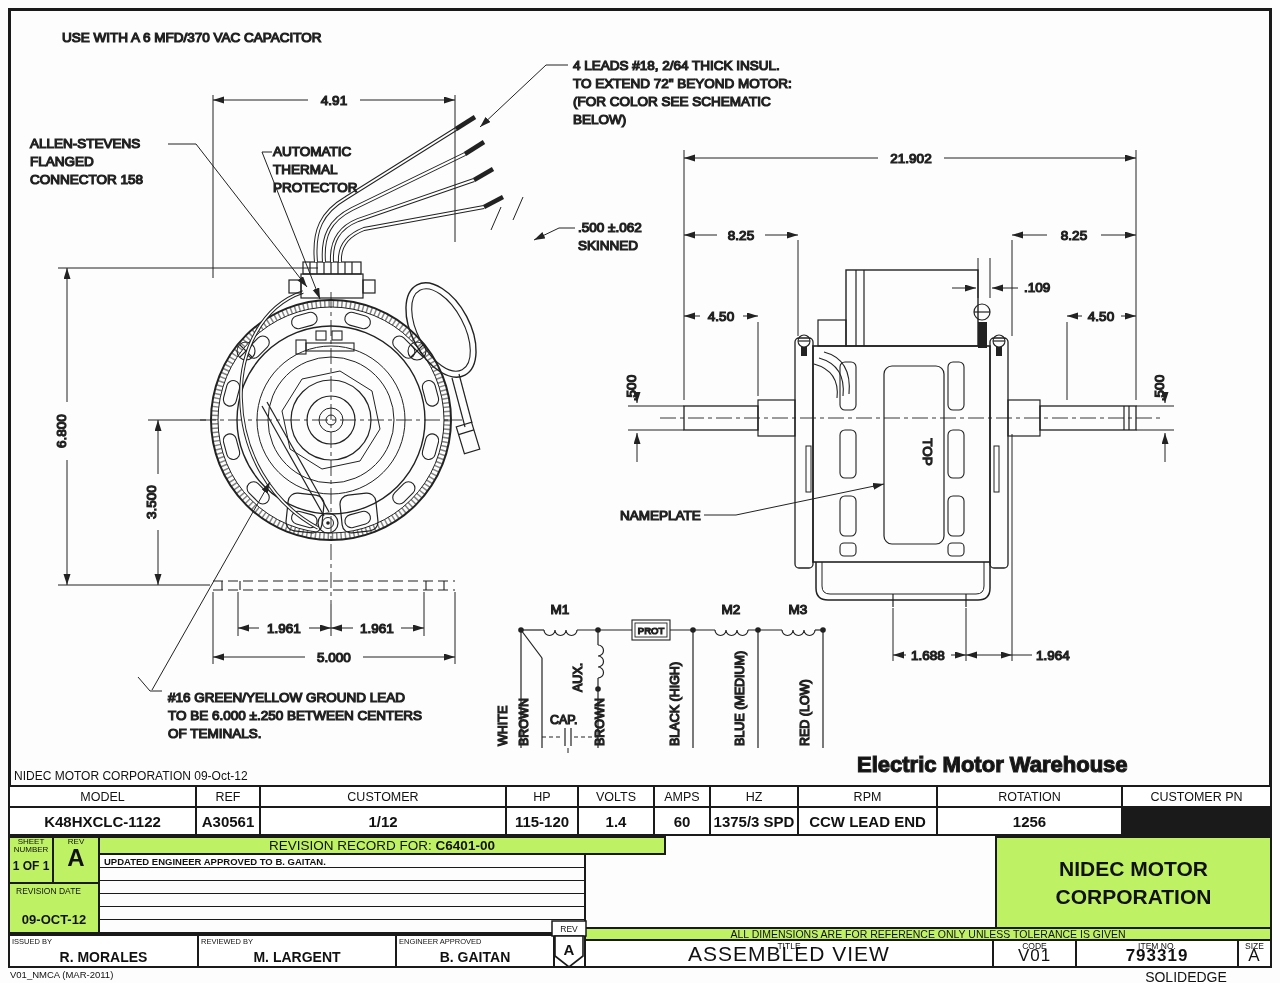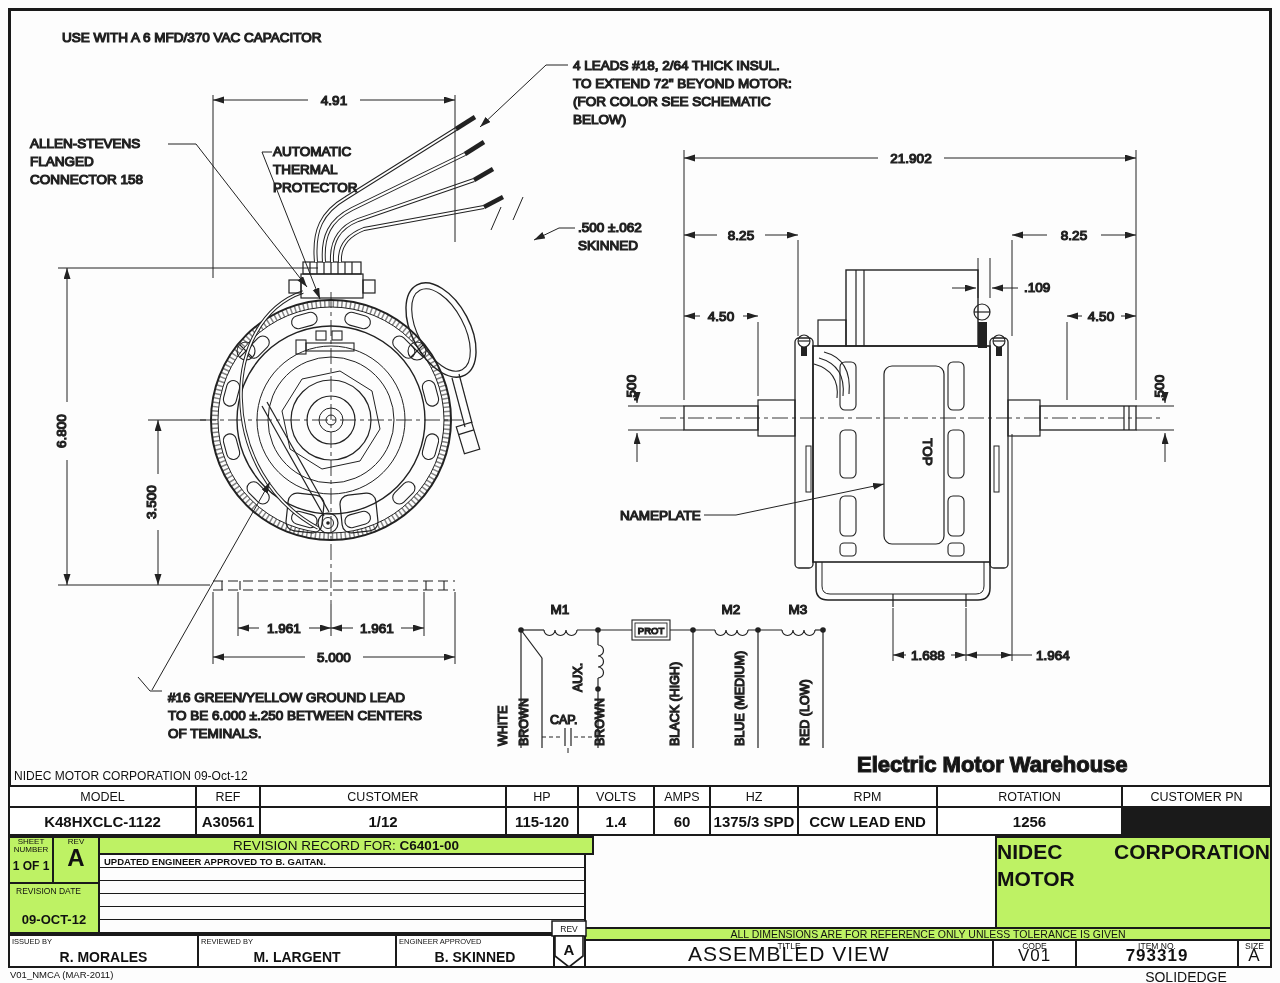--- a/index.html
+++ b/index.html
@@ -20,7 +20,7 @@
   #sheet-box{left:8px;top:836px;width:46px;height:48px;text-align:center;}
   #rev-box{left:52px;top:836px;width:48px;height:48px;text-align:center;}
   #date-box{left:8px;top:882px;width:92px;height:52px;}
-  #rec-header{left:98px;top:836px;width:496px;height:19px;display:flex;align-items:center;justify-content:center;font-size:13.5px;}
+  #rec-header{left:98px;top:836px;width:568px;height:19px;display:flex;align-items:center;justify-content:center;font-size:13.5px;}
   #rec-rows{left:98px;top:853px;width:488px;height:81px;display:flex;flex-direction:column;}
   #rec-rows .rrow{flex:1;border-bottom:1px solid #1a1a1a;font-size:9.5px;font-weight:bold;padding-left:4px;display:flex;align-items:center;}
   #rec-rows{border:2px solid #1a1a1a;box-sizing:border-box;}

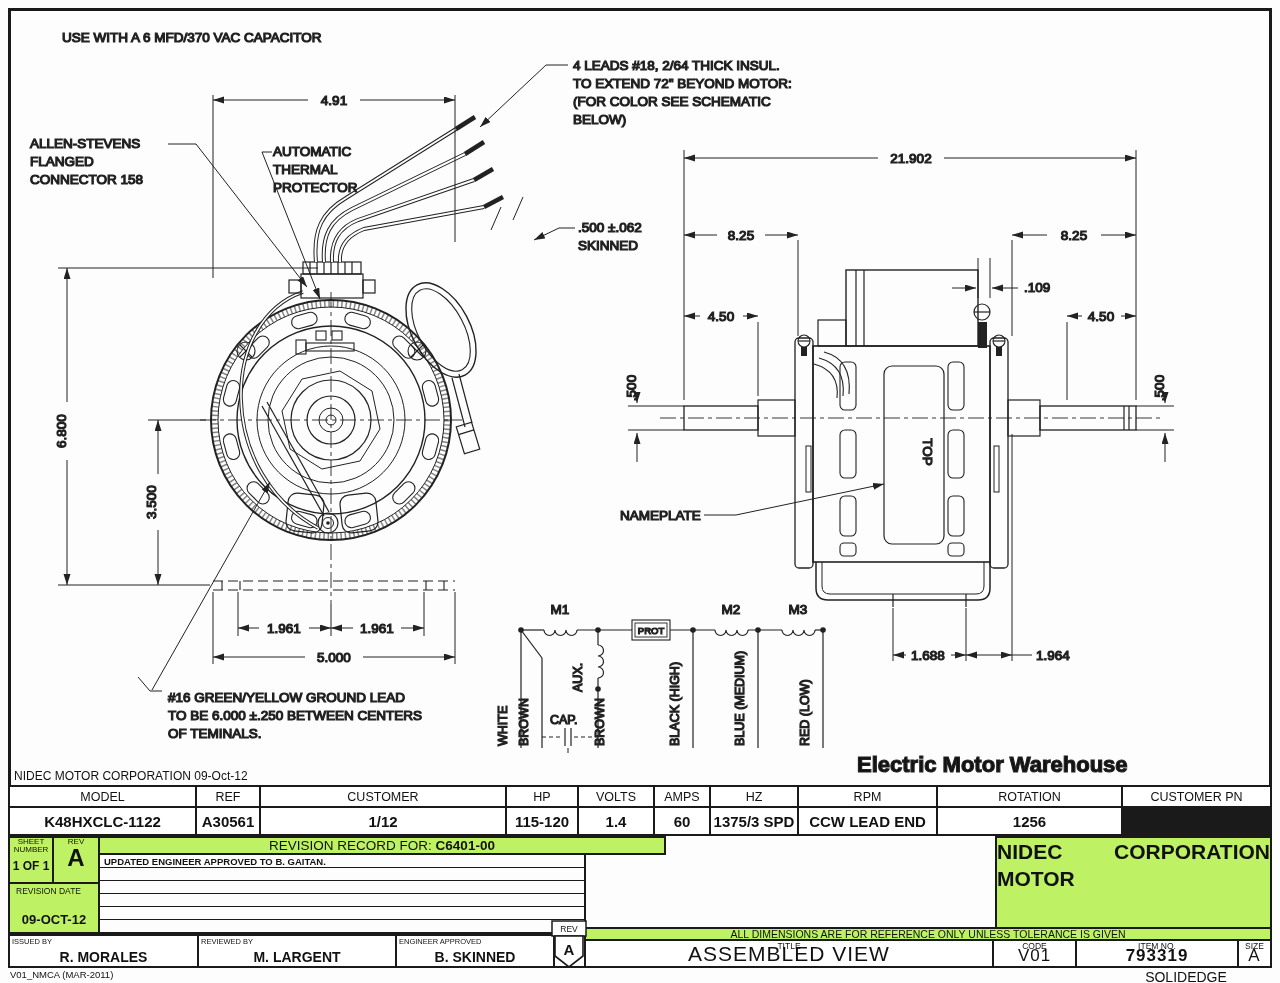--- a/index.html
+++ b/index.html
@@ -29,7 +29,7 @@
   .sig-label{position:absolute;left:2px;top:1px;font-size:7.5px;}
   .sig-value{position:absolute;left:0;right:0;bottom:1px;text-align:center;font-size:14px;font-weight:bold;}
   #prop-box{left:584px;top:836px;width:411px;height:93px;display:flex;flex-direction:column;align-items:center;justify-content:center;font-size:13.2px;line-height:1.5;text-align:center;}
-  #nidec-box{left:995px;top:836px;width:277px;height:93px;display:flex;flex-direction:row;justify-content:center;font-weight:bold;font-size:21px;line-height:1.3;}
+  #nidec-box{left:995px;top:836px;width:277px;height:93px;display:flex;flex-direction:column;align-items:center;justify-content:center;font-weight:bold;font-size:21px;line-height:1.3;}
   #tol-bar{left:584px;top:927px;width:688px;height:14px;display:flex;align-items:center;justify-content:center;font-size:10.5px;}
   #bottom-row{left:584px;top:939px;width:688px;height:29px;grid-template-columns:406px 81px 160px 31px;}
   #bottom-row>div{display:block;position:relative;}

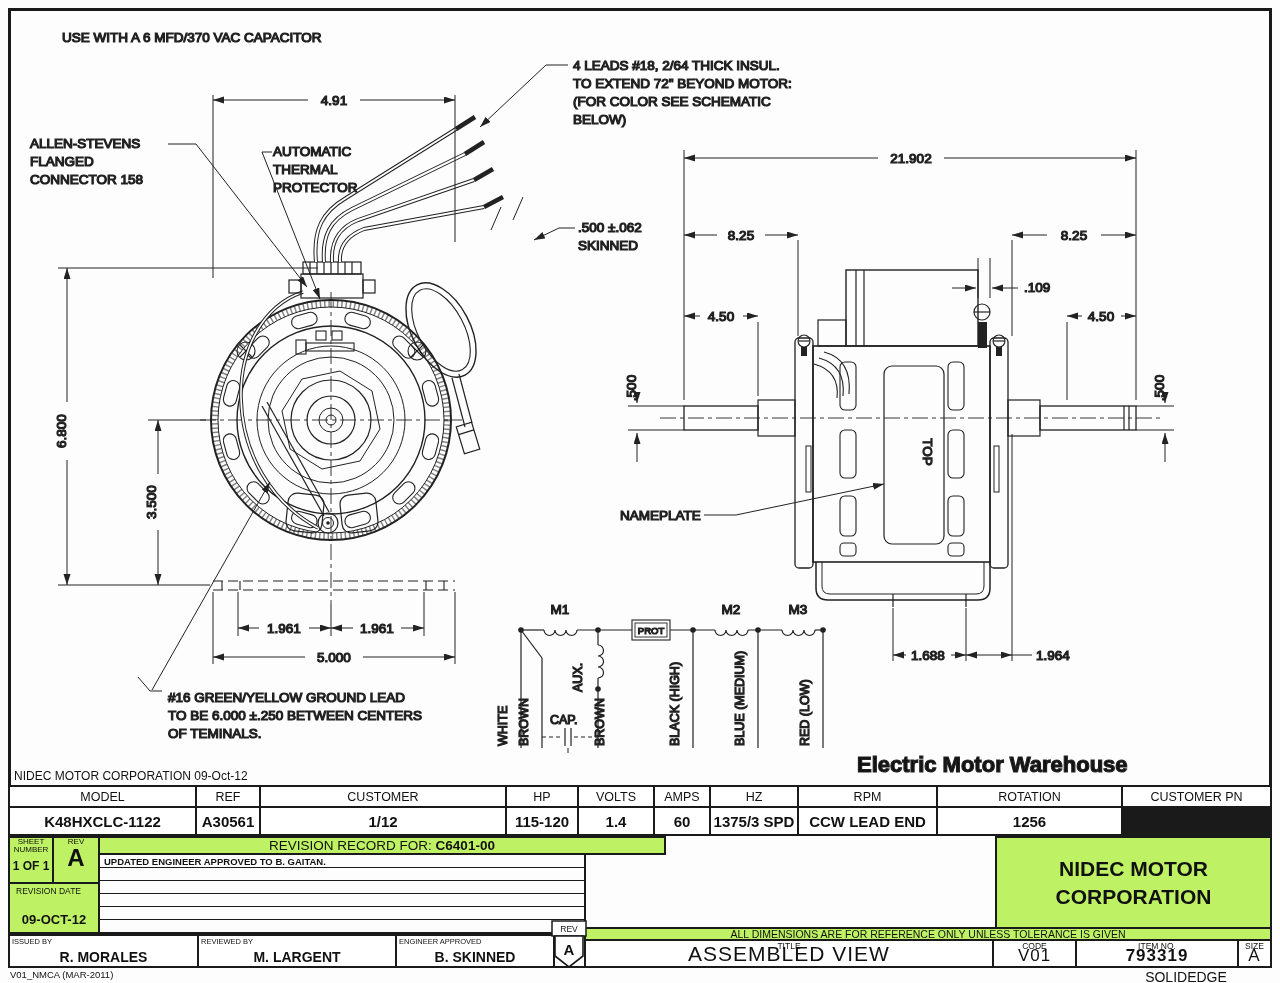--- a/index.html
+++ b/index.html
@@ -451,7 +451,7 @@
     </div>
     <div>
       <span class="sig-label">ENGINEER APPROVED</span>
-      <span class="sig-value">B. SKINNED</span>
+      <span class="sig-value">B. GAITAN</span>
     </div>
     <div></div>
   </div>

